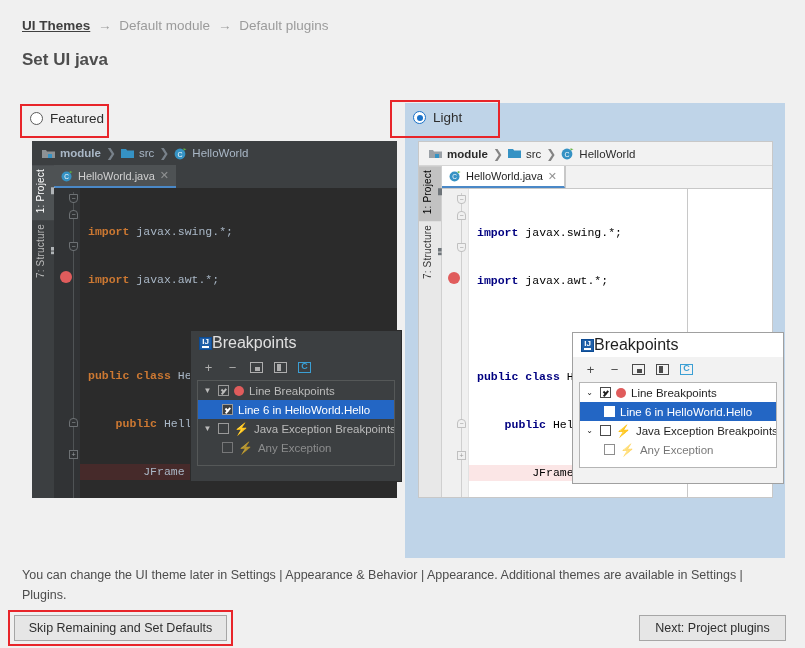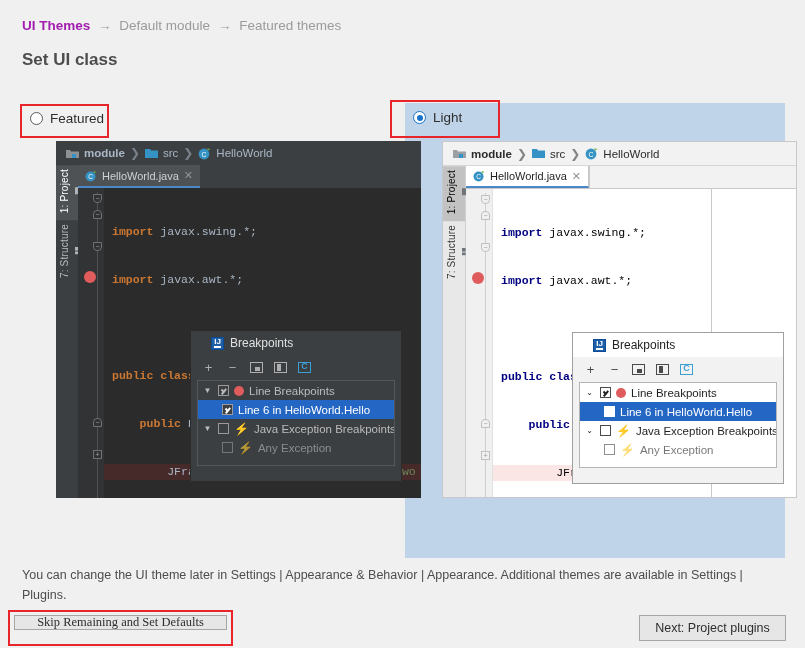--- a/index.html
+++ b/index.html
@@ -13,7 +13,7 @@
 
   
   #breadcrumb{position:absolute;left:22px;top:18px;font-size:13.5px;color:#9b9b9b;white-space:nowrap;}
-  #breadcrumb .crumb-current{color:#a21caf;font-weight:bold;}
+  #breadcrumb .crumb-current{color:#404040;font-weight:bold;text-decoration:underline;}
   #breadcrumb .crumb-sep{color:#9b9b9b;margin:0 4px;}
   #page-title{position:absolute;left:22px;top:50px;font-size:17px;font-weight:bold;color:#4d4d4d;}
 

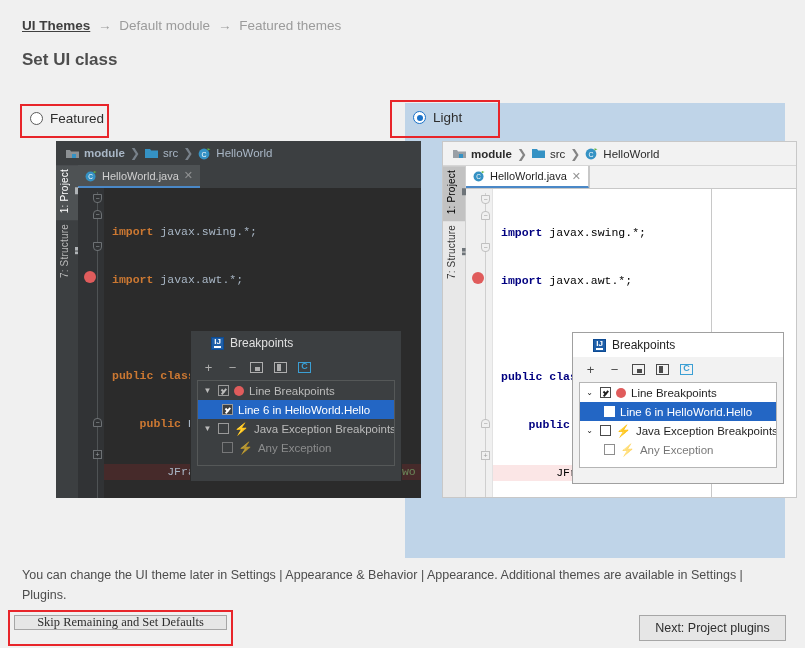--- a/index.html
+++ b/index.html
@@ -155,7 +155,7 @@
   <span class="crumb-sep">→</span>
   <span>Default module</span>
   <span class="crumb-sep">→</span>
-  <span>Featured themes</span>
+  <span>Default plugins</span>
 </div>
 
 <div id="page-title">Set UI class</div>

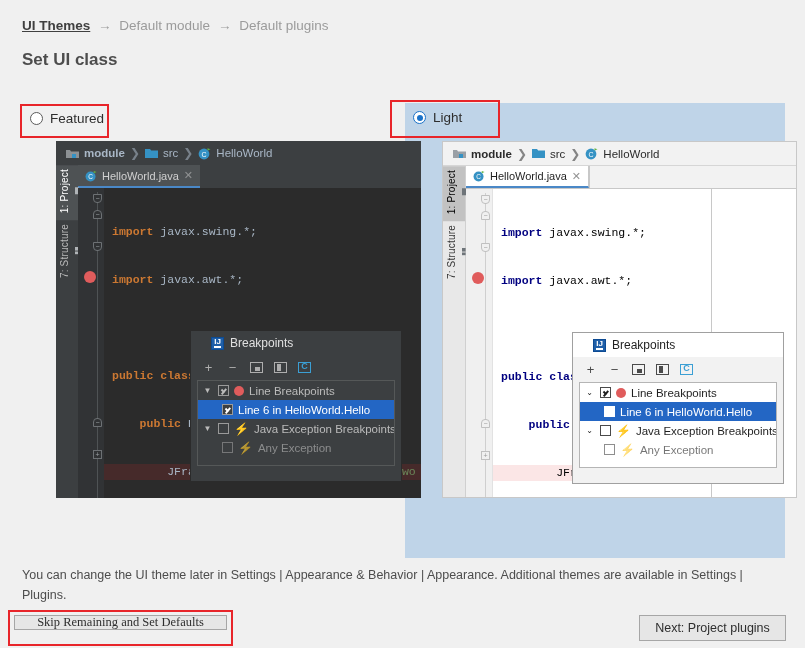--- a/index.html
+++ b/index.html
@@ -158,7 +158,7 @@
   <span>Default plugins</span>
 </div>
 
-<div id="page-title">Set UI class</div>
+<div id="page-title">Set UI java</div>
 
 <div id="light-panel-bg"></div>
 

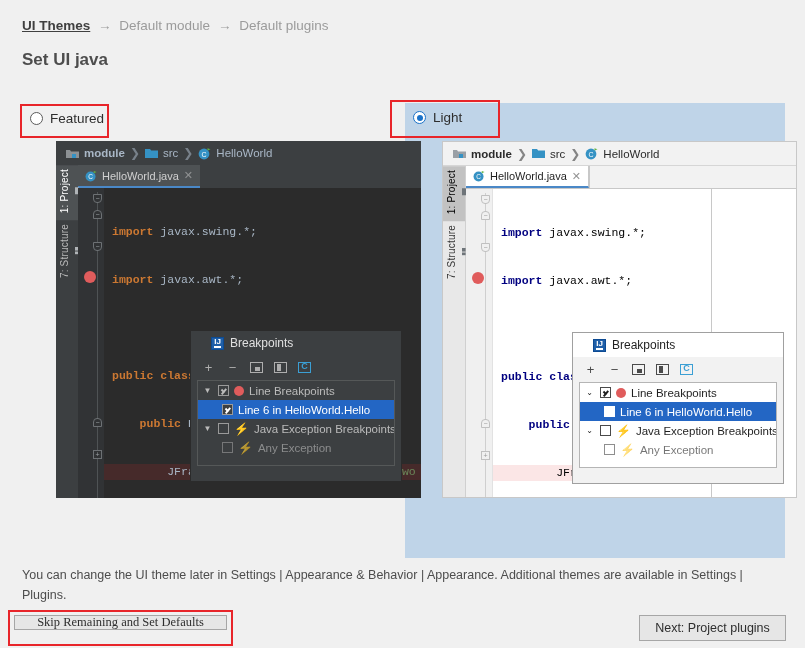--- a/index.html
+++ b/index.html
@@ -37,7 +37,7 @@
   .radio-label{font-size:13.5px;color:#2e2e2e;}
 
   
-  .ide{position:absolute;overflow:hidden;font-family:"Liberation Sans",sans-serif;margin-left:24px;}
+  .ide{position:absolute;overflow:hidden;font-family:"Liberation Sans",sans-serif;}
   #ide-dark{left:32px;top:141px;width:365px;height:357px;background:#3c3f41;}
   #ide-light{left:418px;top:141px;width:355px;height:357px;background:#f2f2f2;border:1px solid #c8c8c8;box-sizing:border-box;}
 

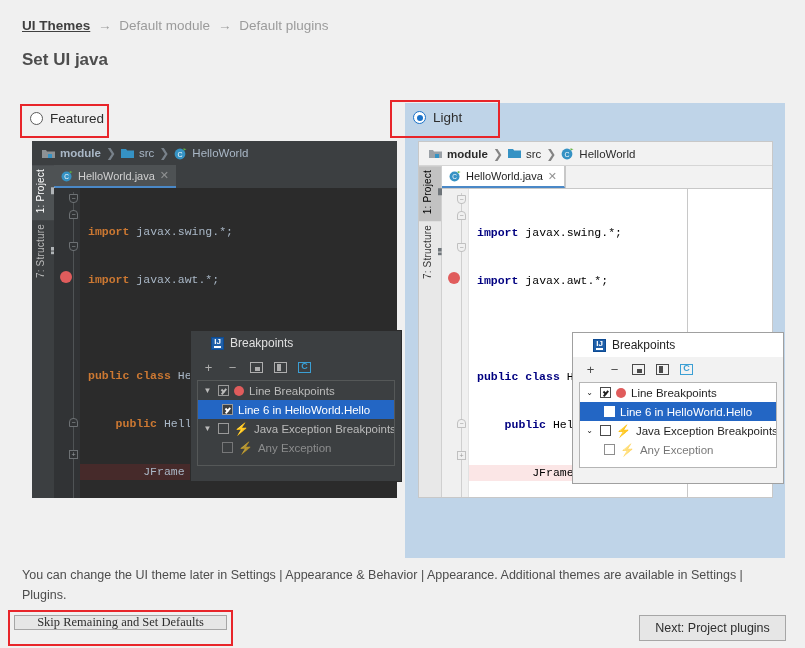--- a/index.html
+++ b/index.html
@@ -107,7 +107,7 @@
   .bpdlg{position:absolute;box-sizing:border-box;overflow:hidden;}
   #bp-dark{left:190px;top:330px;width:212px;height:152px;background:#3c3f41;border:1px solid #2b2b2b;color:#bbbbbb;}
   #bp-light{left:572px;top:332px;width:212px;height:152px;background:#f2f2f2;border:1px solid #a0a0a0;color:#1f1f1f;}
-  .bp-title{height:24px;display:flex;align-items:center;gap:6px;padding-left:20px;font-size:12px;box-sizing:border-box;}
+  .bp-title{height:24px;display:flex;align-items:center;gap:0;padding-left:8px;font-size:16px;box-sizing:border-box;}
   #bp-dark .bp-title{background:#3c3f41;color:#e0e0e0;}
   #bp-light .bp-title{background:#ffffff;color:#1f1f1f;}
   .ij-logo{width:13px;height:13px;flex:none;background:#1f5fa8;position:relative;border:1px solid #0d4b93;box-sizing:border-box;}

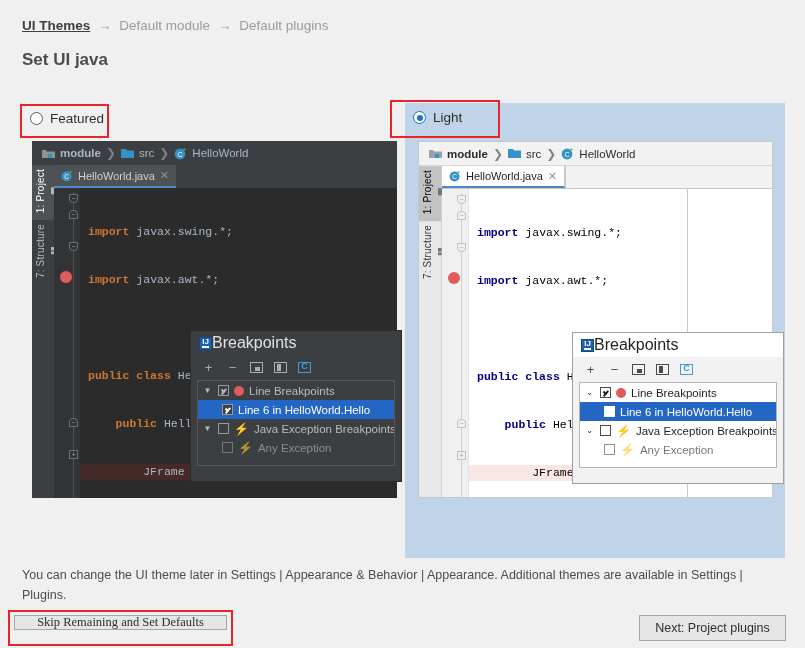--- a/index.html
+++ b/index.html
@@ -144,7 +144,7 @@
   .btn{position:absolute;box-sizing:border-box;background:#e6e6e6;border:1px solid #a6a6a6;
        font-family:"Liberation Sans",sans-serif;font-size:12.5px;color:#2e2e2e;
        display:flex;align-items:center;justify-content:center;cursor:pointer;}
-  #btn-skip{left:14px;top:615px;width:213px;height:15px;font-family:Liberation Serif, serif;}
+  #btn-skip{left:14px;top:615px;width:213px;height:26px;}
   #btn-next{left:639px;top:615px;width:147px;height:26px;}
 </style>
 </head>

